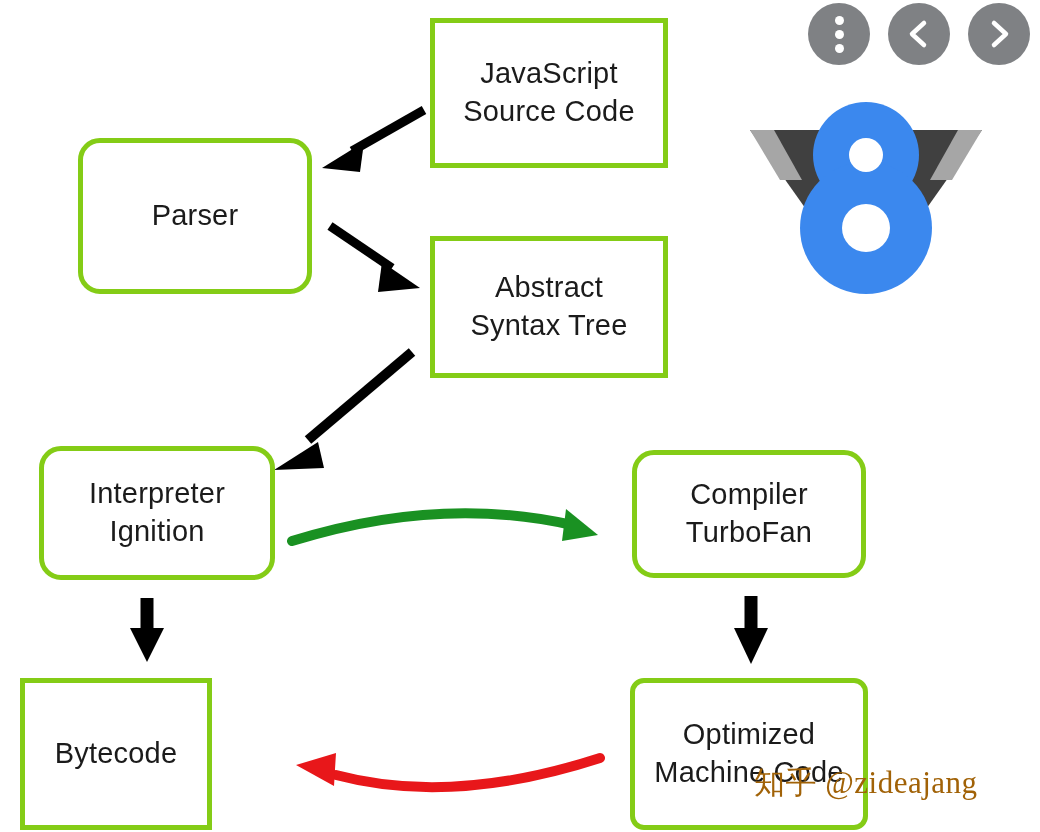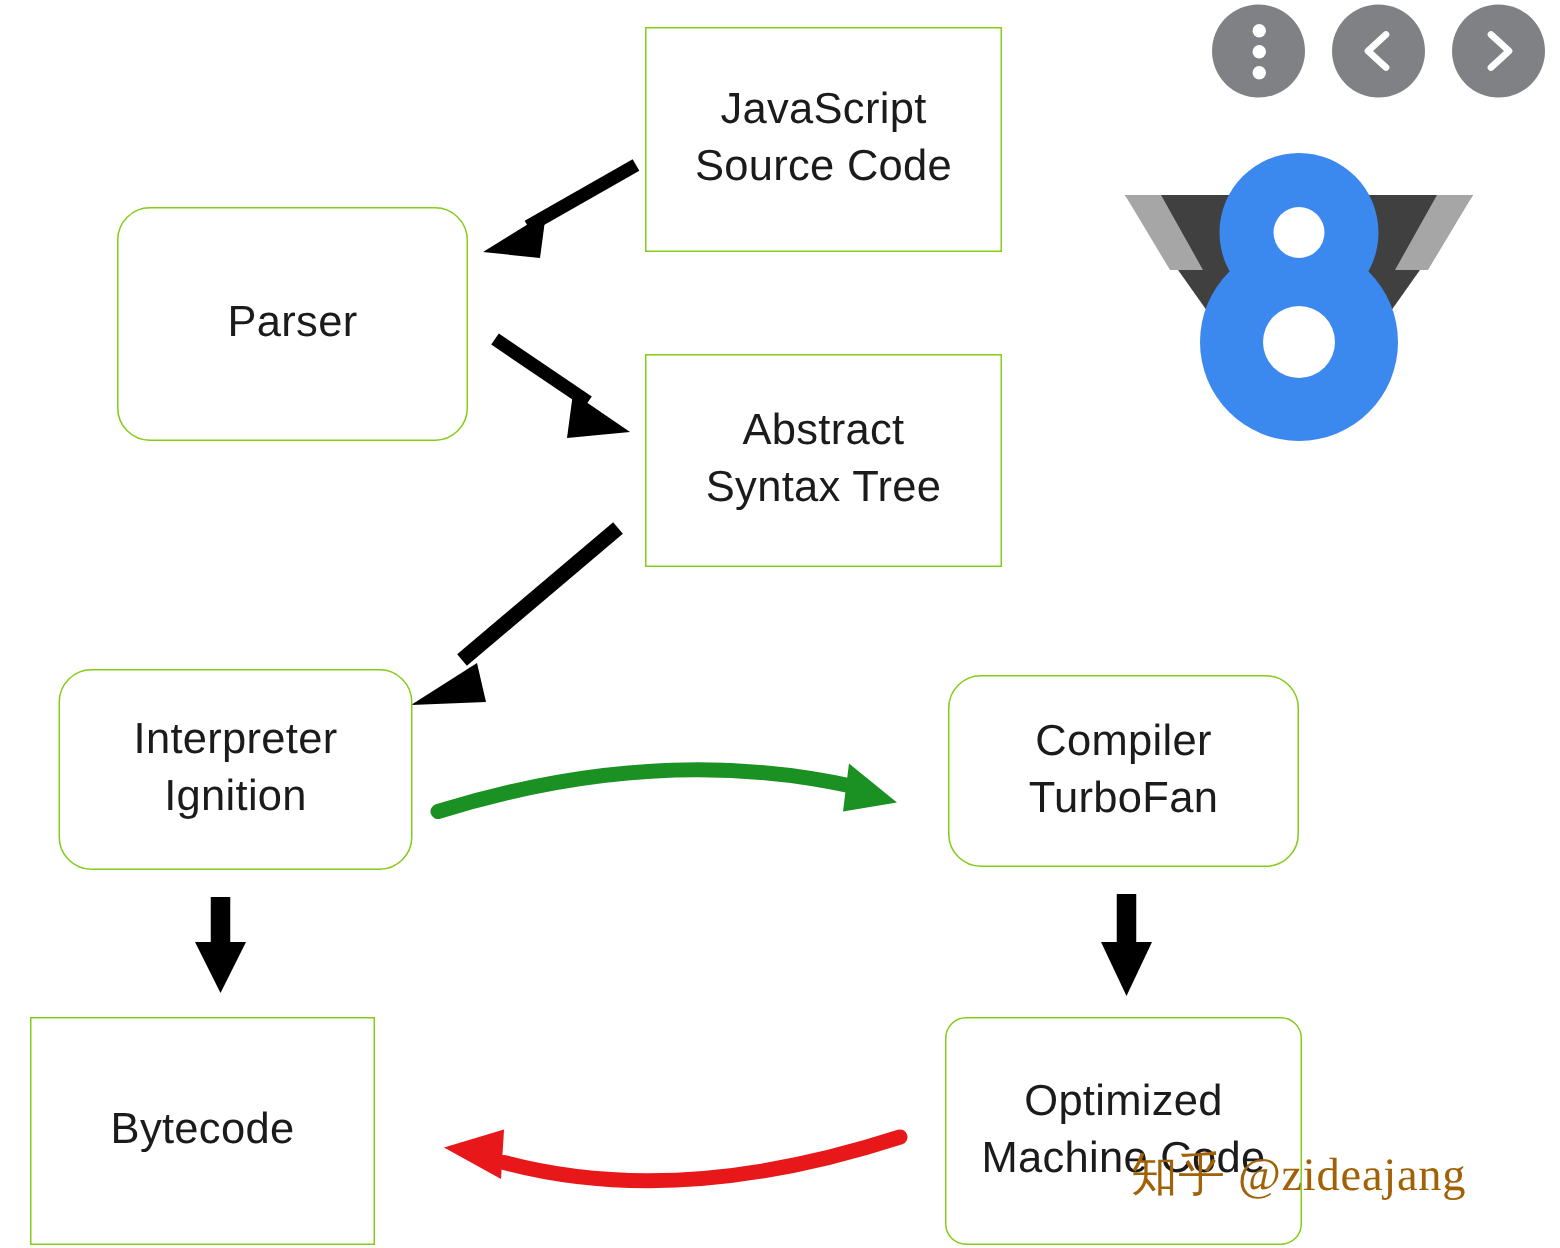--- a/index.html
+++ b/index.html
@@ -21,7 +21,7 @@
     position: absolute;
     box-sizing: border-box;
     background: #ffffff;
-    border: 1px solid #84cc16;
+    border: 5px solid #84cc16;
     display: flex;
     align-items: center;
     justify-content: center;

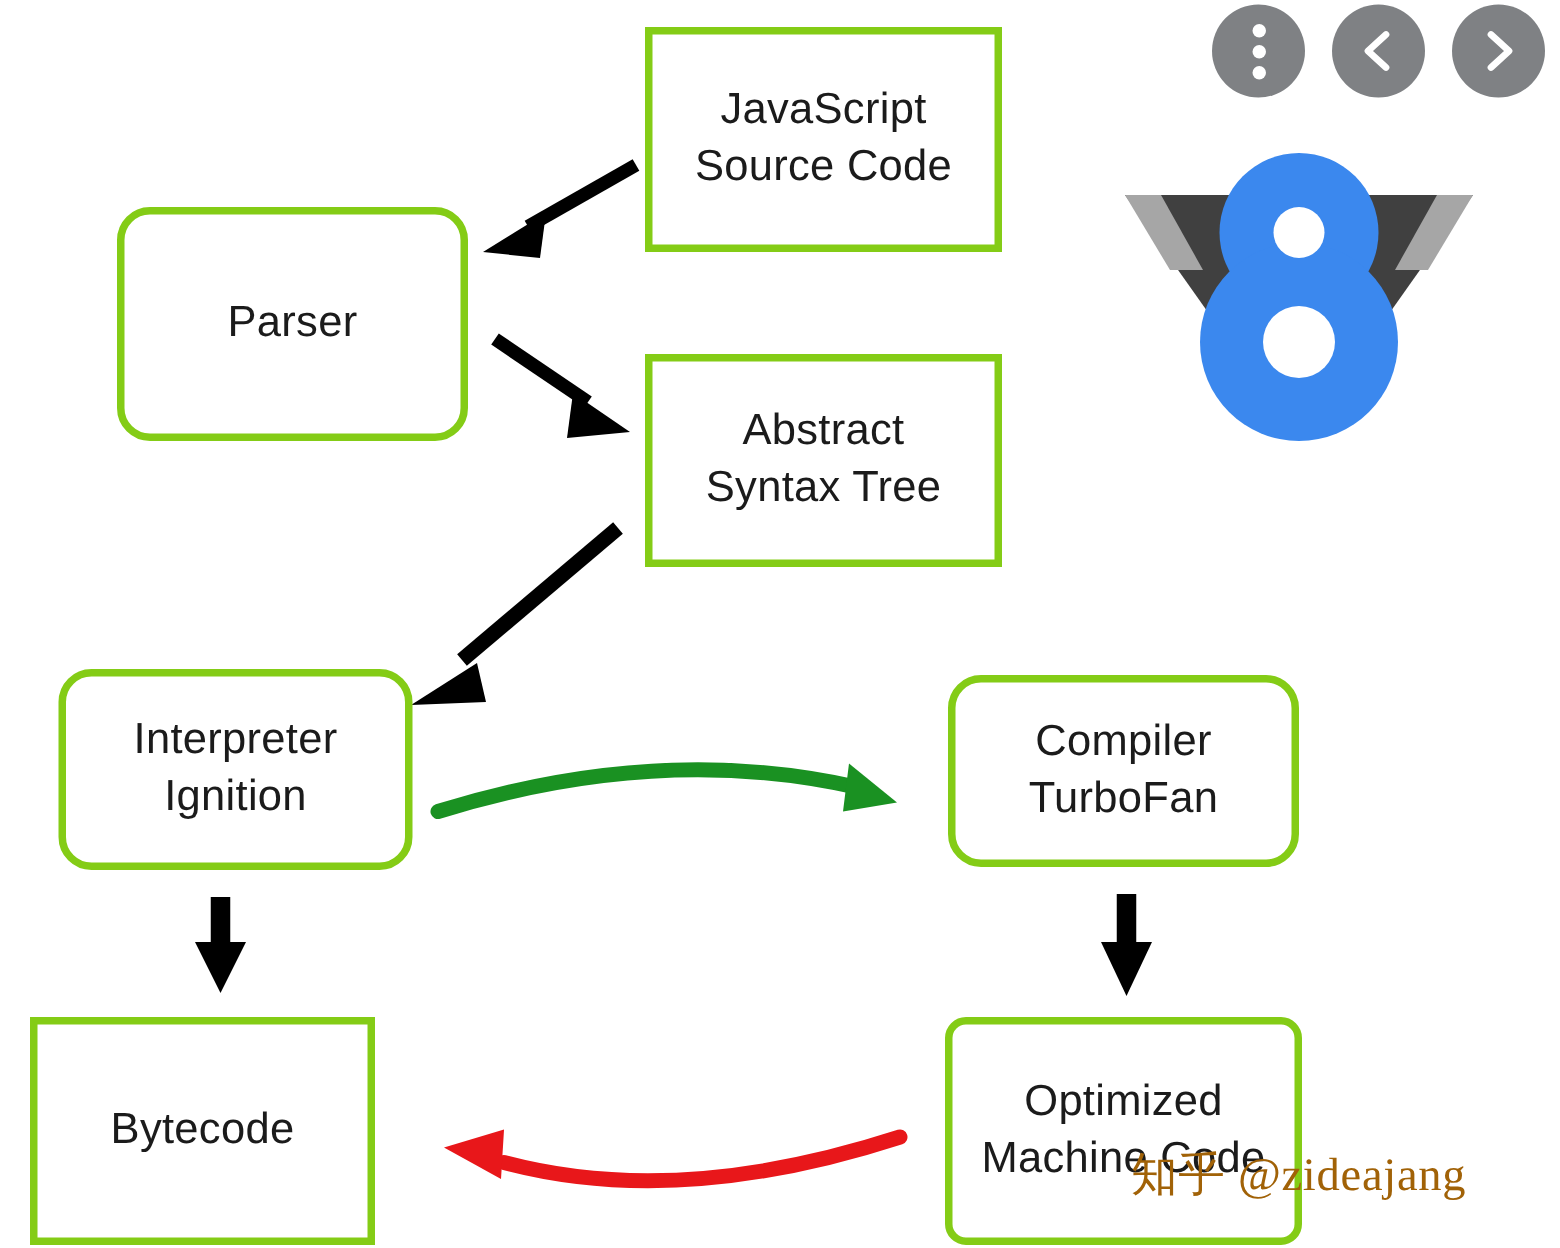--- a/index.html
+++ b/index.html
@@ -40,7 +40,7 @@
   #node-ast     { left: 430px; top: 236px; width: 238px; height: 142px; }
   #node-interp  { left: 22px;  top: 446px; width: 236px; height: 134px; margin-left: 17px; }
   #node-compiler{ left: 632px; top: 450px; width: 234px; height: 128px; }
-  #node-bytecode{ left: 20px;  top: 678px; width: 230px; height: 152px; text-align: center; }
+  #node-bytecode{ left: 20px;  top: 678px; width: 192px; height: 152px; text-align: center; }
   #node-optimized{left: 630px; top: 678px; width: 238px; height: 152px; border-radius: 14px; }
 
   

